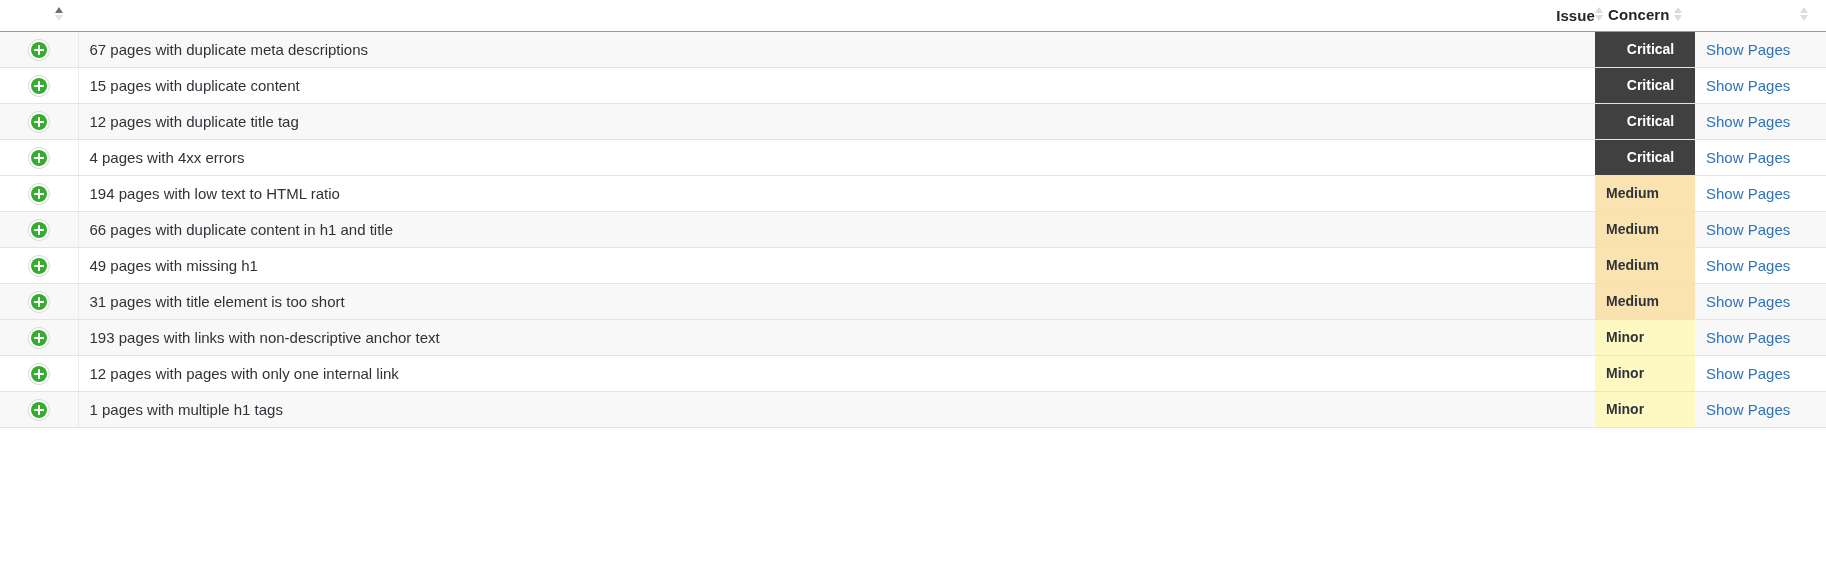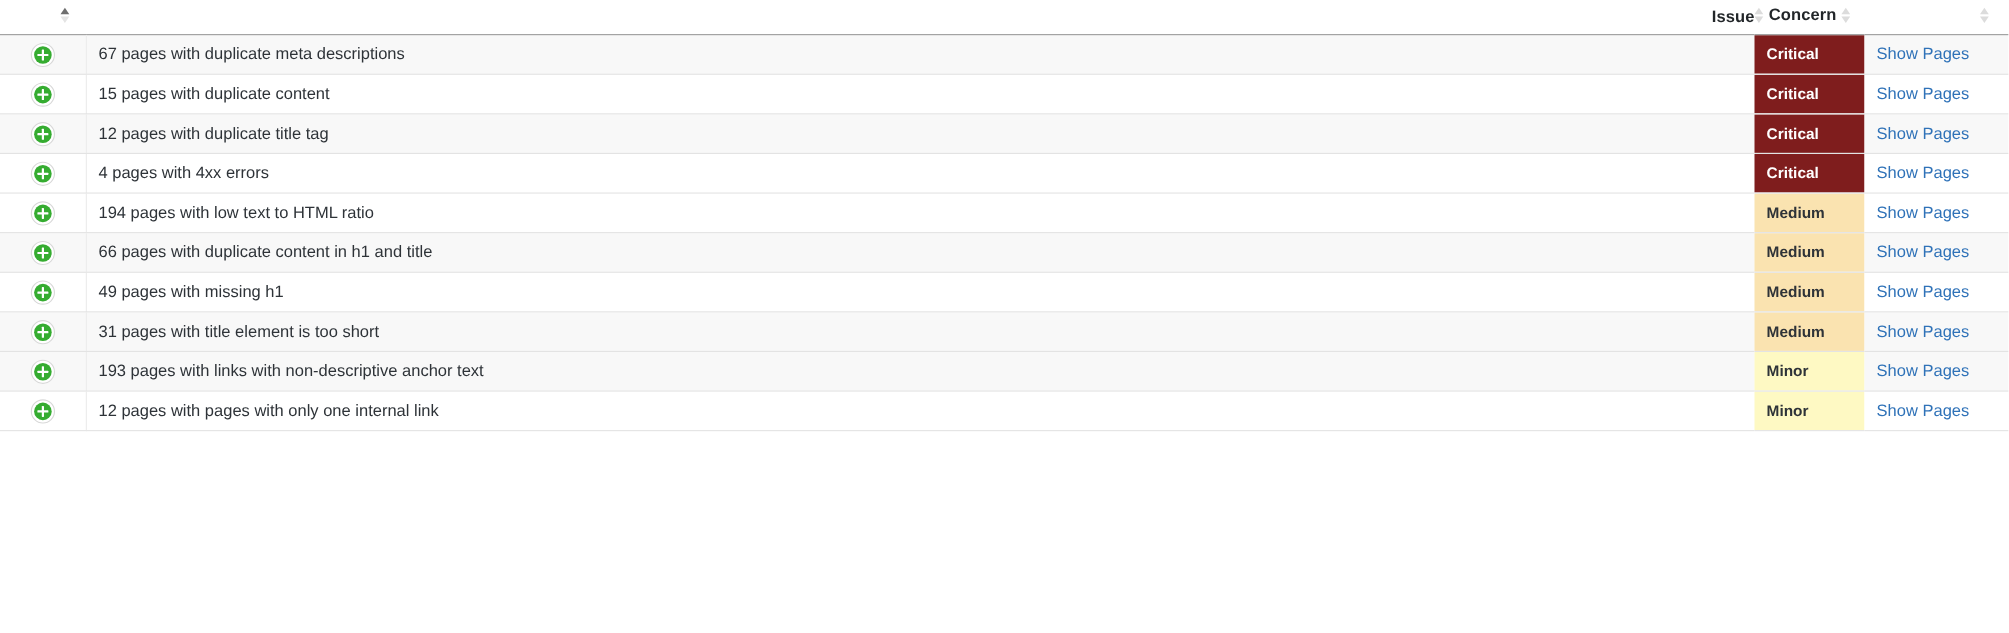--- a/index.html
+++ b/index.html
@@ -142,7 +142,7 @@
     font-size: 14px;
     white-space: nowrap;
   }
-  .concern-critical { background: #7f1d1d; color: #ffffff; }
+  .concern-critical { background: #404040; color: #ffffff; text-align: center; }
   .concern-medium   { background: #fae3b0; color: #2e3338; }
   .concern-minor    { background: #fef9c3; color: #2e3338; }
 

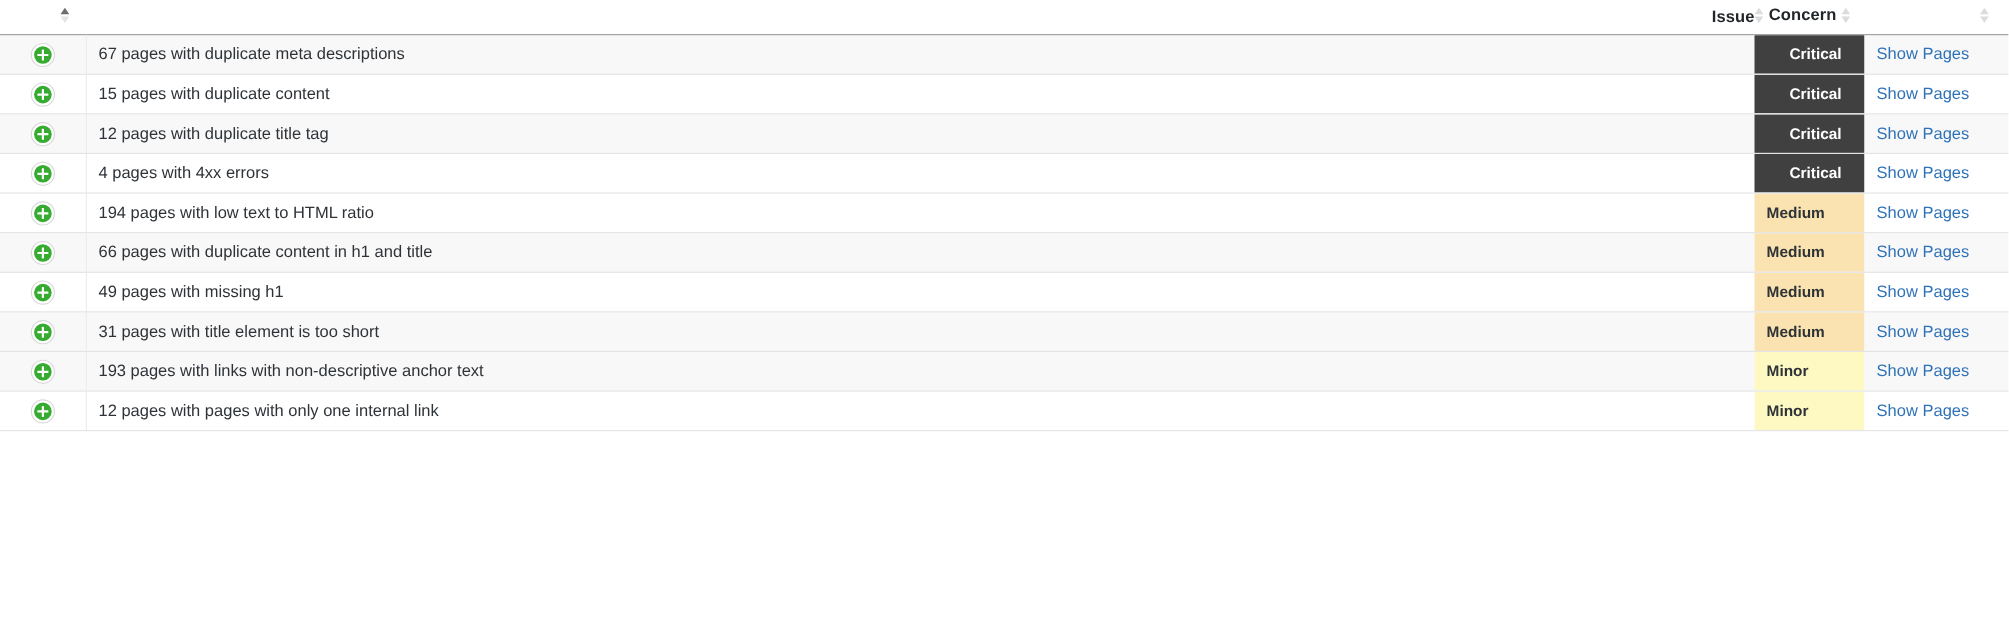--- a/index.html
+++ b/index.html
@@ -287,6 +287,14 @@
         </td>
         <td class="td-action"><a class="show-pages-link">Show Pages</a></td>
       </tr>
+      <tr class="odd">
+        <td class="td-expand"><span class="plus-icon"><span class="bar-h"></span><span class="bar-v"></span></span></td>
+        <td class="td-issue">1 pages with multiple h1 tags</td>
+        <td class="td-concern">
+          <span class="concern-fill concern-minor">Minor</span>
+        </td>
+        <td class="td-action"><a class="show-pages-link">Show Pages</a></td>
+      </tr>
     </tbody>
 </table>
 

